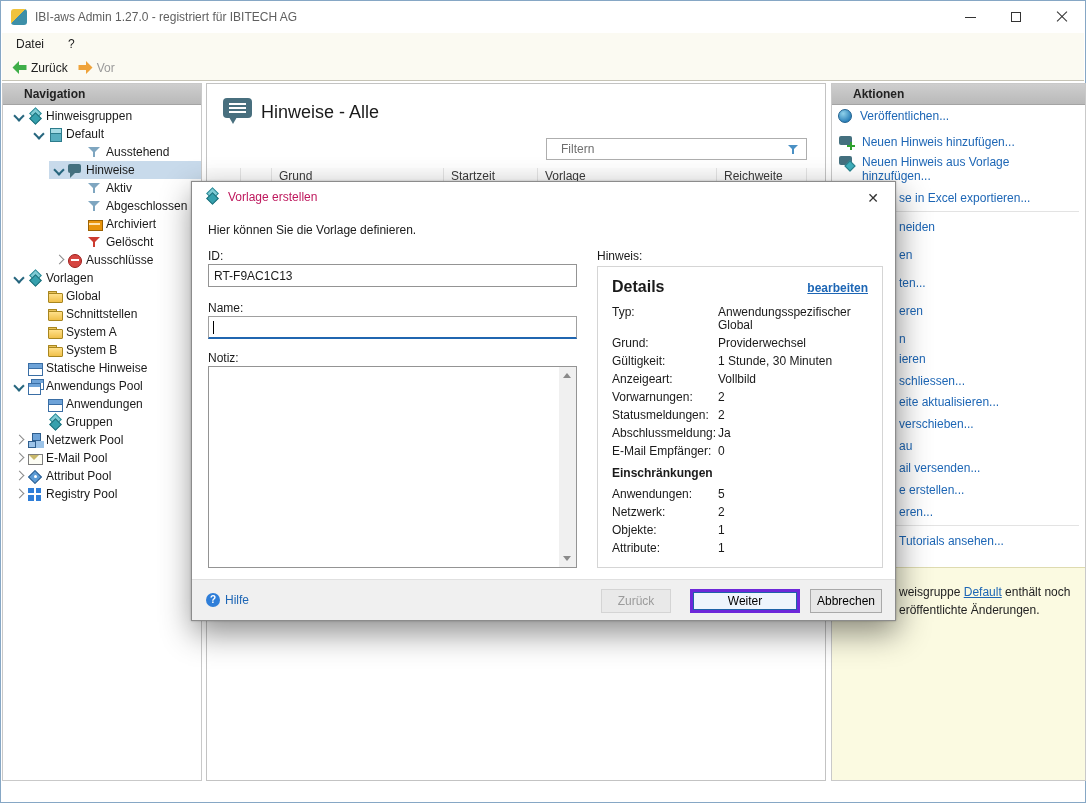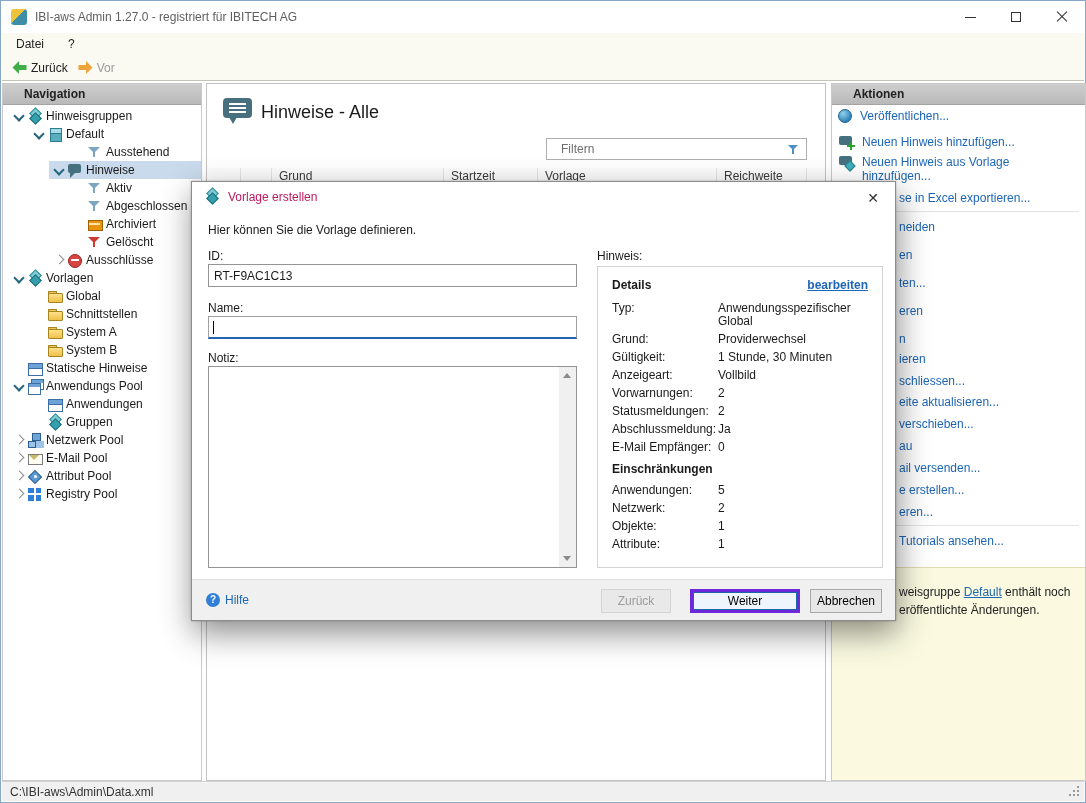--- a/index.html
+++ b/index.html
@@ -134,7 +134,7 @@
   #hinweis-label { position:absolute; left:405px; top:67px; }
   #details-box { position:absolute; left:405px; top:84px; width:286px; height:302px; border:1px solid #d5d5d5; background:#fff; padding:11px 14px; overflow:hidden; }
   .dhead { display:flex; justify-content:space-between; align-items:baseline; margin-bottom:10px; }
-  .dhead b { font-size:12px; }
+  .dhead b { font-size:16px; }
   .edit-link { color:#1d66b5; text-decoration:underline; font-weight:bold; }
   .drow { display:flex; margin-bottom:5px; line-height:13px; }
   .dlabel { width:106px; flex:none; }

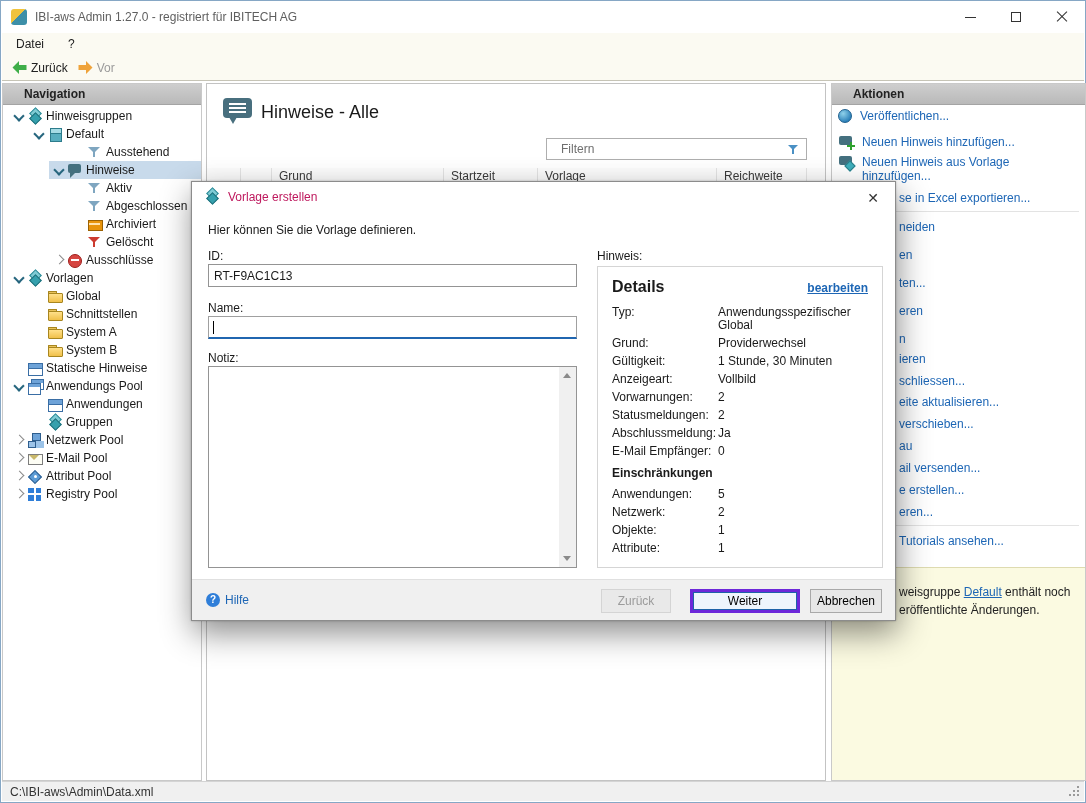--- a/index.html
+++ b/index.html
@@ -356,10 +356,6 @@
     </div>
   </div>
 
-  <div id="statusbar">
-    <span id="status-text">C:\IBI-aws\Admin\Data.xml</span>
-    <span id="grip"></span>
-  </div>
 
   <div id="dialog">
     <div id="dlg-titlebar">

